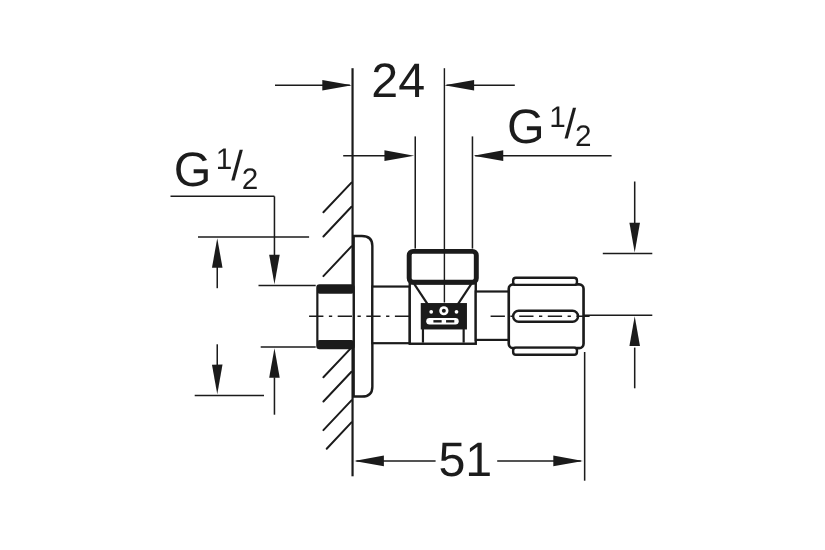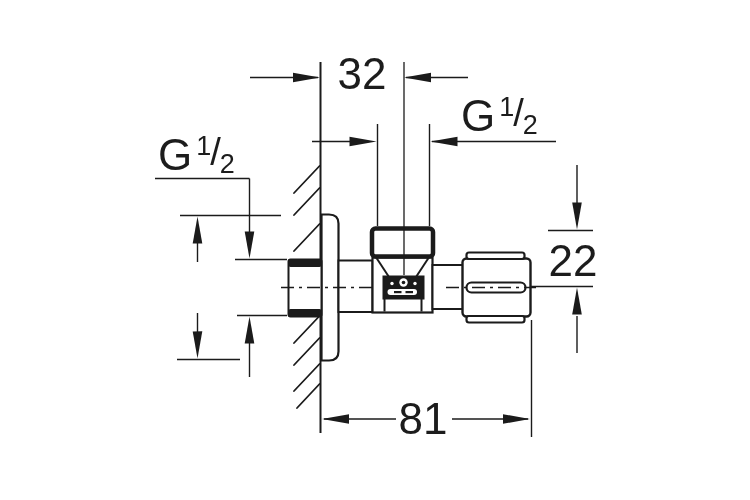--- a/index.html
+++ b/index.html
@@ -133,7 +133,7 @@
   </g>
 </svg>
 
-<div class="dimtext" style="left:362px;top:74px">32</div>
+<div class="dimtext" style="left:362px;top:74px">24</div>
 <div class="dimtext" style="left:573px;top:261px">22</div>
 <div class="dimtext" style="left:423px;top:419px">81</div>
 

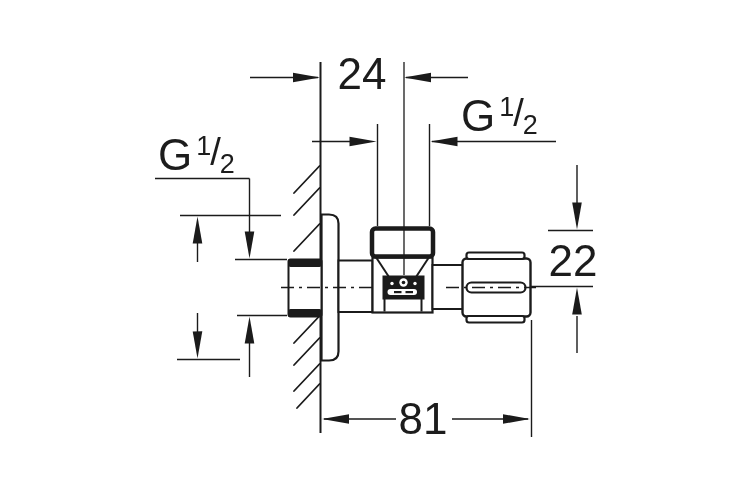--- a/index.html
+++ b/index.html
@@ -134,7 +134,6 @@
 </svg>
 
 <div class="dimtext" style="left:362px;top:74px">24</div>
-<div class="dimtext" style="left:573px;top:261px">22</div>
 <div class="dimtext" style="left:423px;top:419px">81</div>
 
 <div class="glabel" style="left:158px;top:133px">

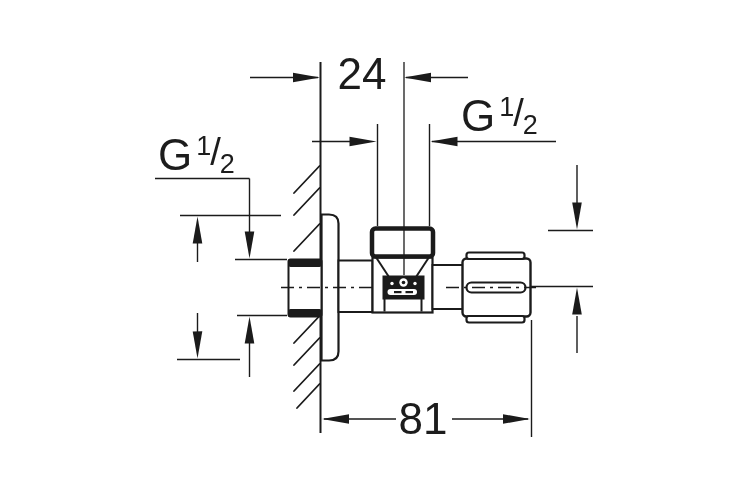--- a/index.html
+++ b/index.html
@@ -134,7 +134,7 @@
 </svg>
 
 <div class="dimtext" style="left:362px;top:74px">24</div>
-<div class="dimtext" style="left:423px;top:419px">81</div>
+<div class="dimtext" style="left:423px;top:419px">51</div>
 
 <div class="glabel" style="left:158px;top:133px">
   <span class="gmain">G</span><span class="gsup">1</span><span class="gslash">/</span><span class="gsub">2</span>

